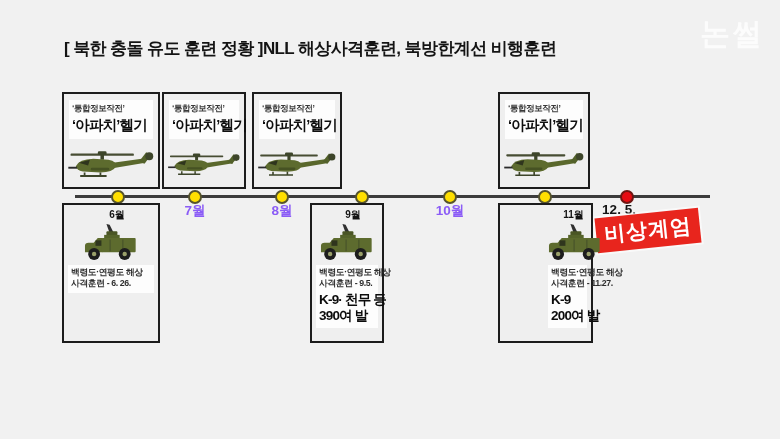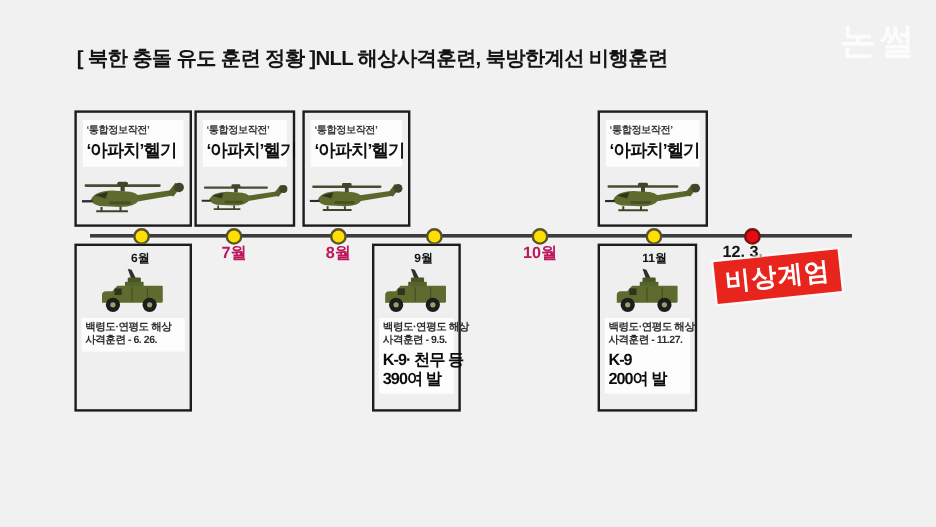--- a/index.html
+++ b/index.html
@@ -29,7 +29,7 @@
   .dot.red{background:#e60b12;border:2px solid #6e1511;}
 
   .month{position:absolute;top:202px;width:60px;text-align:center;
-         font-size:13.5px;font-weight:700;color:#be185d;}
+         font-size:13.5px;font-weight:700;color:#8b5cf6;}
 
   .event-box{position:absolute;top:203px;height:140px;border:2px solid #1c1c1c;
              box-sizing:border-box;background:#efefef;}

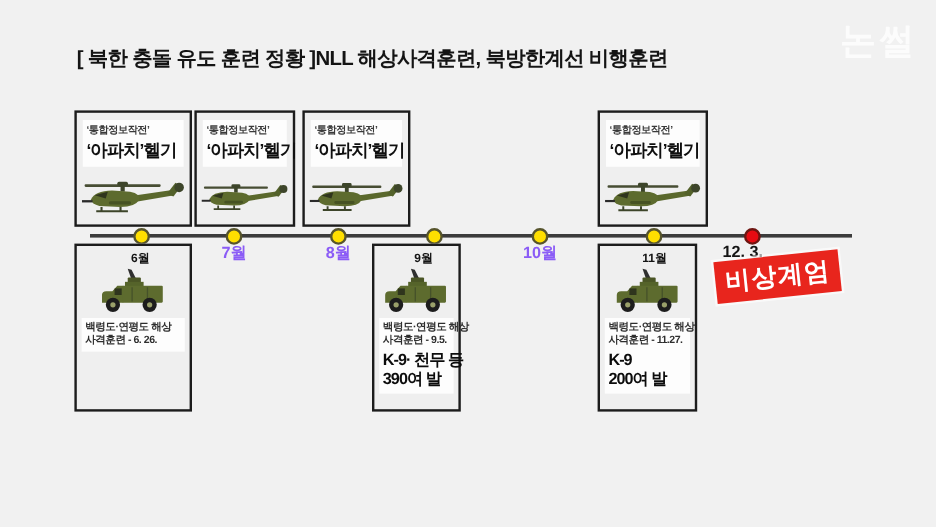--- a/index.html
+++ b/index.html
@@ -181,7 +181,7 @@
     </div>
   </div>
 
-  <div class="event-box" style="left:498px;width:83px;">
+  <div class="event-box" style="left:498px;width:95px;padding-left:44px;">
     <div class="event-month">11월</div>
     <svg class="vehicle-img" viewBox="0 0 64 46">
         <use href="#army-truck"></use>

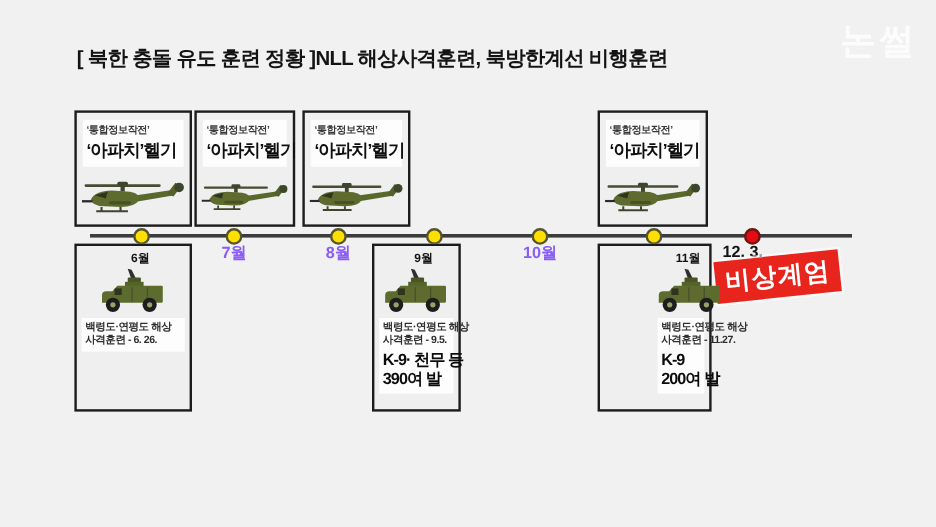--- a/index.html
+++ b/index.html
@@ -152,7 +152,7 @@
   <div class="month" style="left:252px;">8월</div>
   <div class="month" style="left:420px;">10월</div>
 
-  <div class="end-date">12. 3.</div>
+  <div class="end-date">12. 5.</div>
   <div class="stamp">비상계엄</div>
 
   <div class="event-box" style="left:62px;width:98px;">

